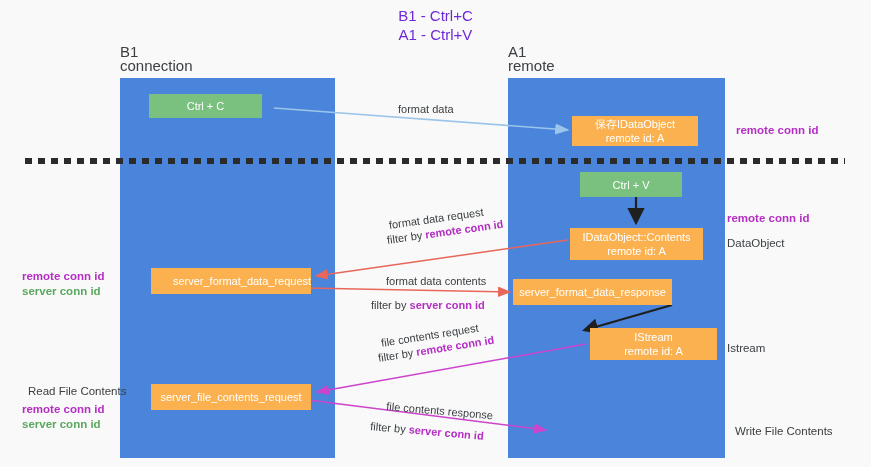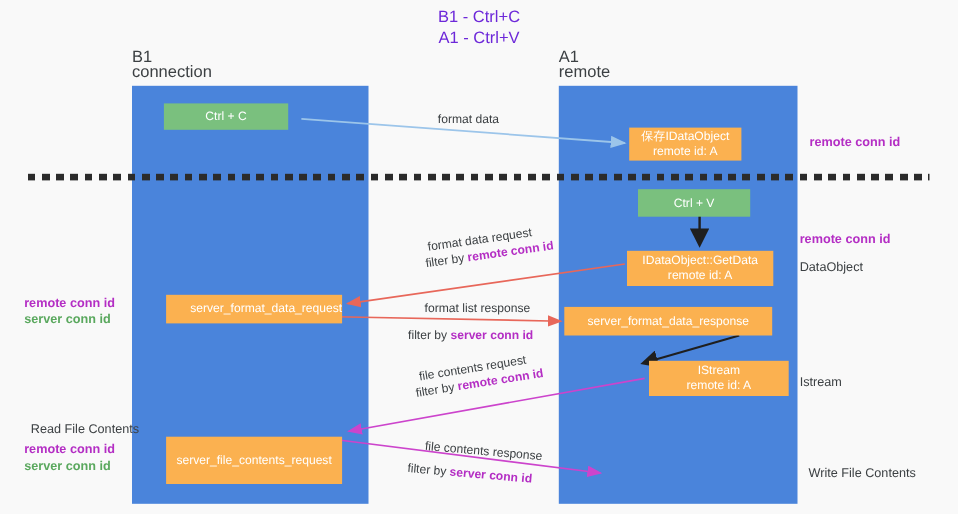--- a/index.html
+++ b/index.html
@@ -153,7 +153,7 @@
 
   <div class="abs node green" style="left:149px; top:94px; width:113px; height:24px;">Ctrl + C</div>
 
-  <div class="abs node orange" style="left:572px; top:116px; width:102px; height:30px;">保存IDataObject
+  <div class="abs node orange" style="left:572px; top:116px; width:126px; height:30px;">保存IDataObject
 remote id: A</div>
 
   <div class="abs node green" style="left:580px; top:172px; width:102px; height:25px;">Ctrl + V</div>

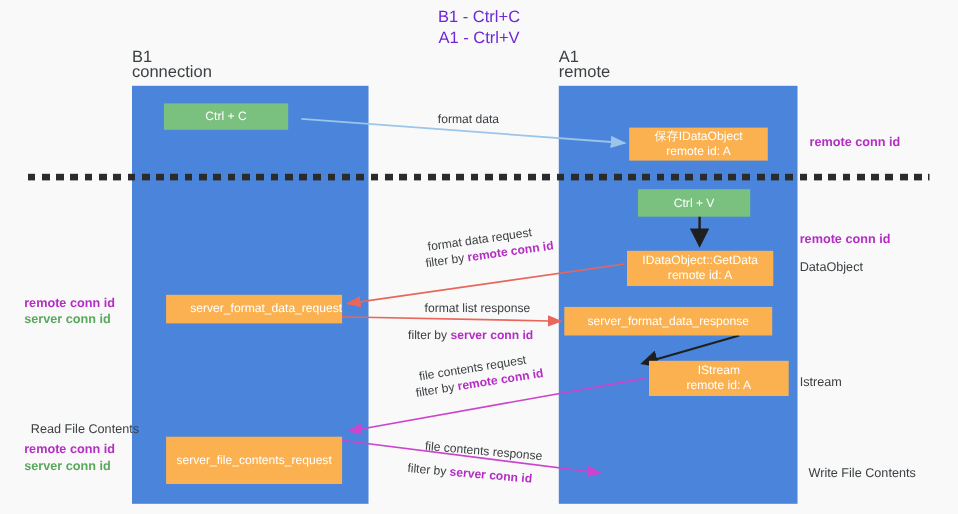--- a/index.html
+++ b/index.html
@@ -158,7 +158,7 @@
 
   <div class="abs node green" style="left:580px; top:172px; width:102px; height:25px;">Ctrl + V</div>
 
-  <div class="abs node orange" style="left:570px; top:228px; width:133px; height:32px;">IDataObject::GetData
+  <div class="abs node orange" style="left:570px; top:228px; width:133px; height:32px;">IDataObject::Contents
 remote id: A</div>
 
   <div class="abs node orange" style="left:151px; top:268px; width:160px; height:26px;padding-left:26px;">server_format_data_request</div>

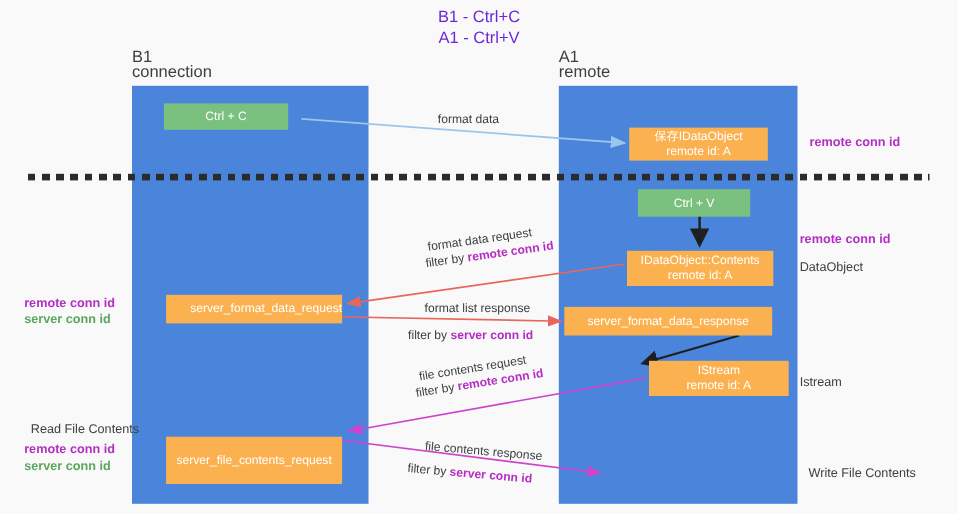--- a/index.html
+++ b/index.html
@@ -178,7 +178,7 @@
     <span>filter by </span><span class="hl-purple">remote conn id</span>
   </div>
 
-  <div class="abs edge-label" style="left:386px; top:274px;">format list response</div>
+  <div class="abs edge-label" style="left:386px; top:274px;">format data contents</div>
   <div class="abs edge-label" style="left:371px; top:298px;">
     <span>filter by </span><span class="hl-purple">server conn id</span>
   </div>

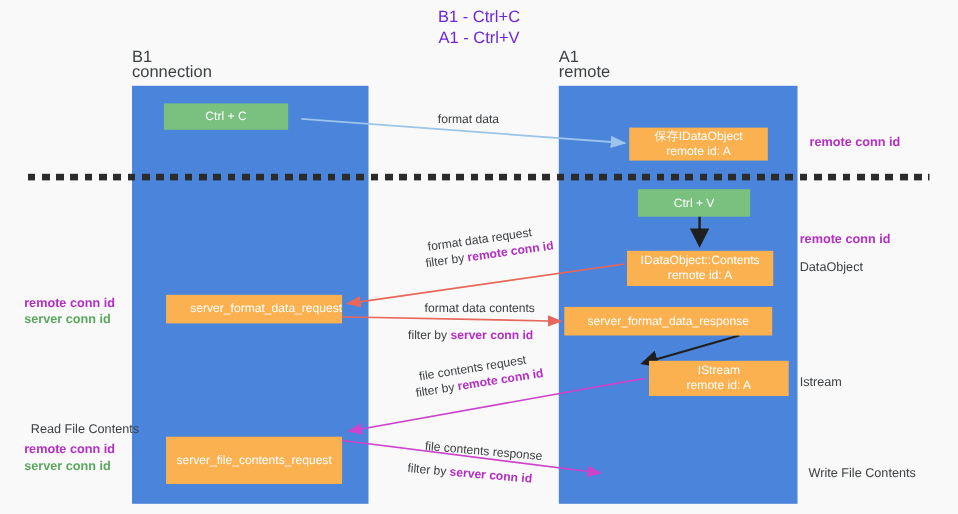--- a/index.html
+++ b/index.html
@@ -163,7 +163,7 @@
 
   <div class="abs node orange" style="left:151px; top:268px; width:160px; height:26px;padding-left:26px;">server_format_data_request</div>
 
-  <div class="abs node orange" style="left:513px; top:279px; width:189px; height:26px;">server_format_data_response</div>
+  <div class="abs node orange" style="left:513px; top:279px; width:159px; height:26px;">server_format_data_response</div>
 
   <div class="abs node orange" style="left:590px; top:328px; width:127px; height:32px;">IStream
 remote id: A</div>

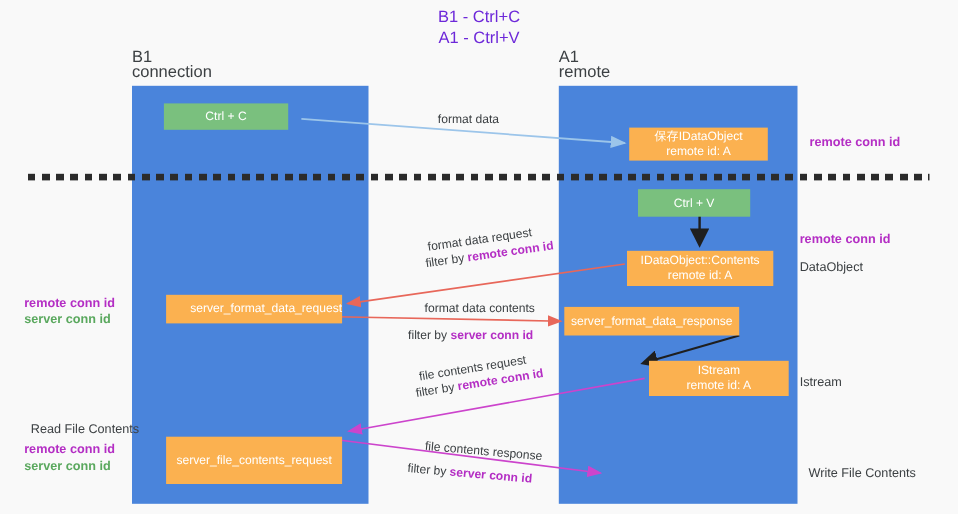--- a/index.html
+++ b/index.html
@@ -168,7 +168,7 @@
   <div class="abs node orange" style="left:590px; top:328px; width:127px; height:32px;">IStream
 remote id: A</div>
 
-  <div class="abs node orange" style="left:151px; top:384px; width:160px; height:43px;margin-top:13px;">server_file_contents_request</div>
+  <div class="abs node orange" style="left:151px; top:384px; width:160px; height:26px;">server_file_contents_request</div>
 
 
   <div class="abs edge-label" style="left:398px; top:102px;">format data</div>

